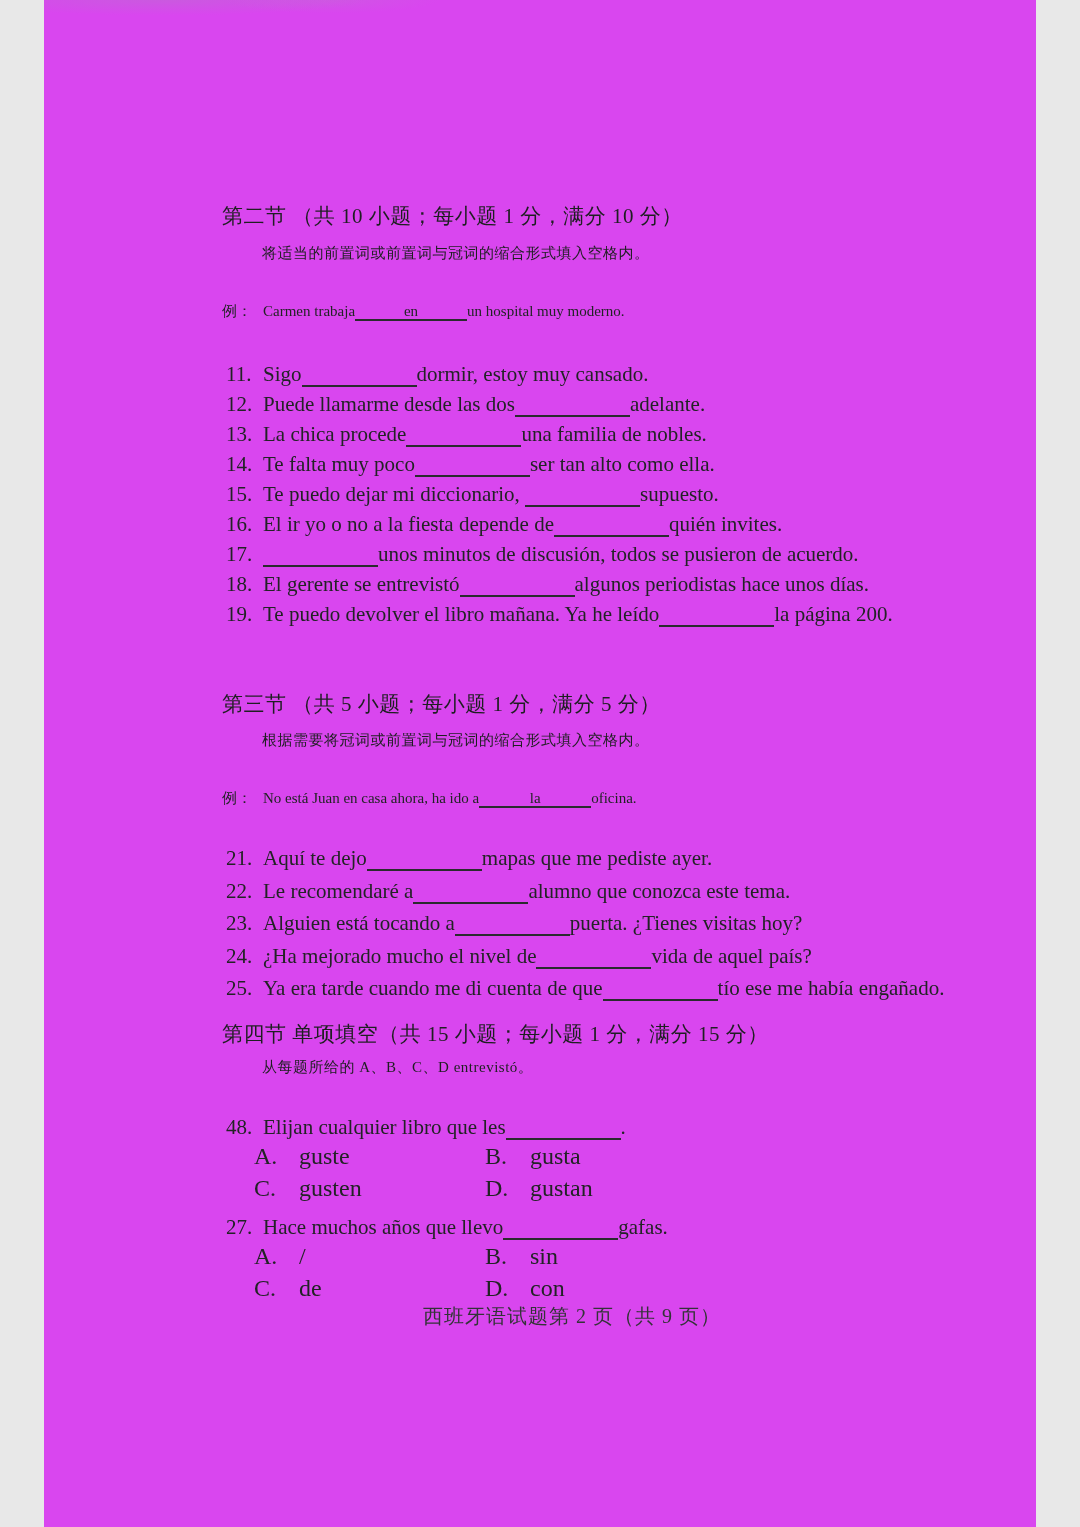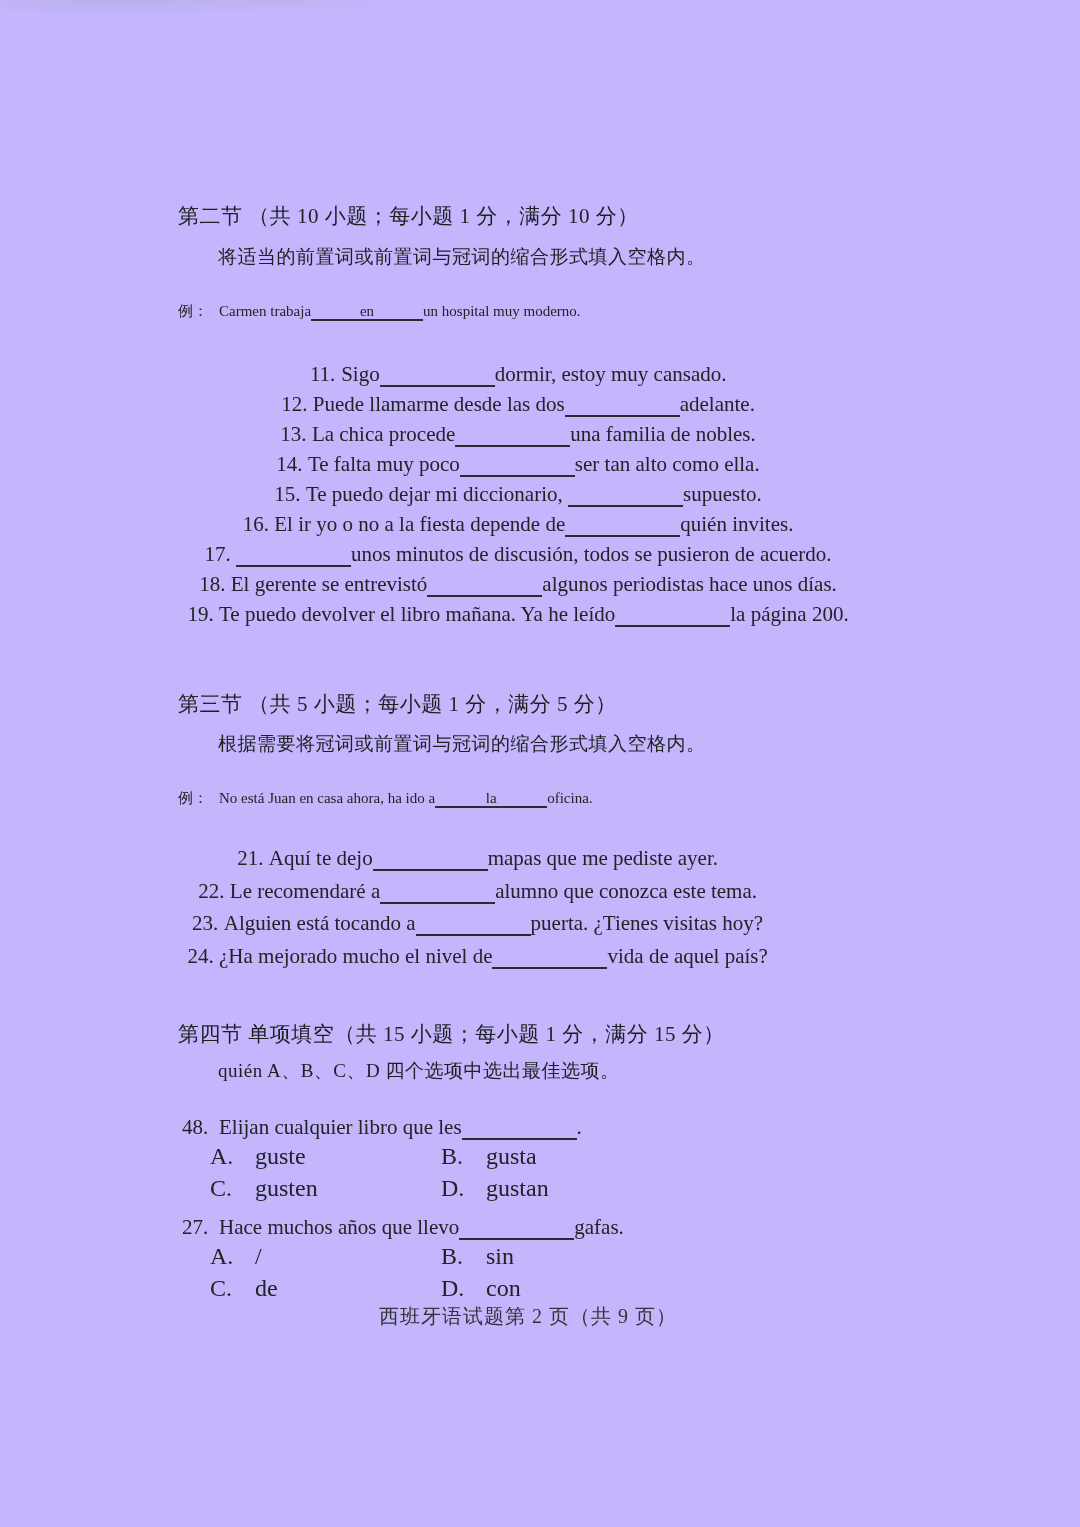--- a/index.html
+++ b/index.html
@@ -5,9 +5,9 @@
   html,body{margin:0;padding:0;background:#e8e8e8;}
   .page{
     position:relative;
-    width:1080px;height:1527px;
+    width:992px;height:1527px;
     margin:0 auto;
-    background:#c4b5fd;
+    background:#d946ef;
     font-family:"Liberation Serif","DejaVu Serif",serif;
     color:#222325;
     overflow:hidden;

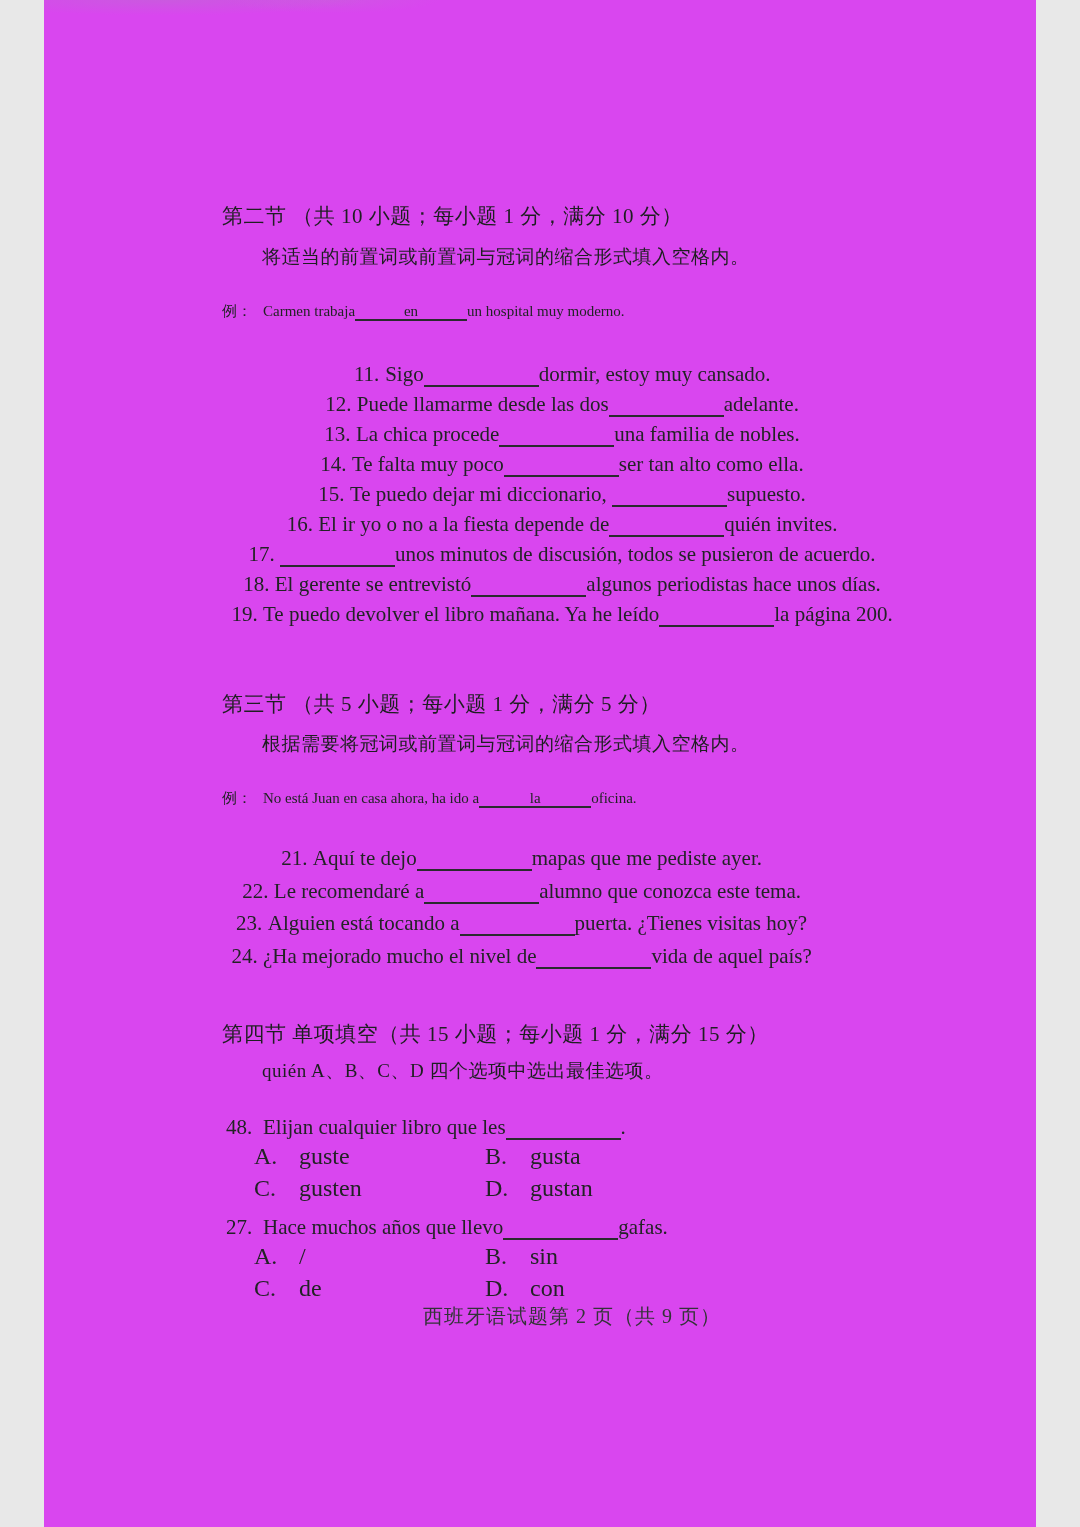--- a/index.html
+++ b/index.html
@@ -20,7 +20,7 @@
   }
   .abs{position:absolute;}
   .heading{font-size:21px;letter-spacing:0.5px;color:#1e1f21;white-space:nowrap;}
-  .instruction{font-size:19px;letter-spacing:0.5px;color:#1e1f21;white-space:nowrap;}
+  .instruction{font-size:15px;letter-spacing:0.5px;color:#1e1f21;white-space:nowrap;}
   .example-line{font-size:15px;white-space:nowrap;}
   .example-label{display:inline-block;width:41px;}
   .blank{

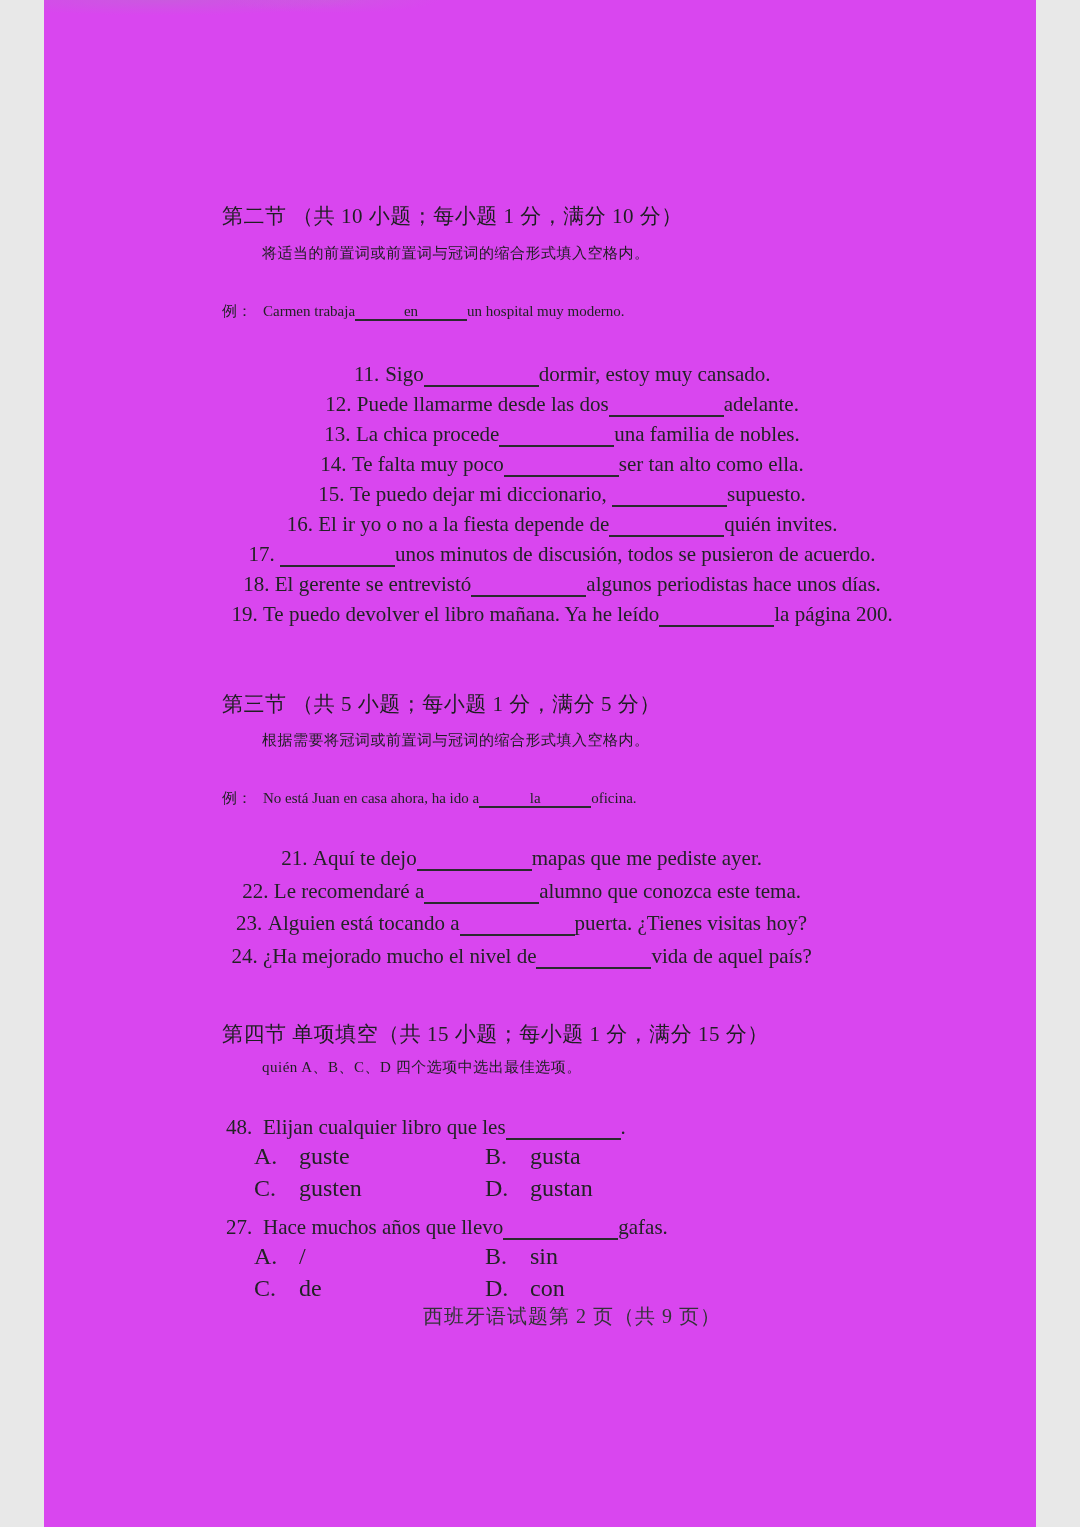--- a/index.html
+++ b/index.html
@@ -31,7 +31,7 @@
     text-align:center;
   }
   .blank-example{width:112px;}
-  .question-row{font-size:21px;white-space:nowrap;text-align:center;}
+  .question-row{font-size:21px;white-space:nowrap;}
   .rows-s2 .question-row{height:30px;}
   .rows-s3 .question-row{height:32.5px;}
   .question-number{display:inline-block;width:37px;}

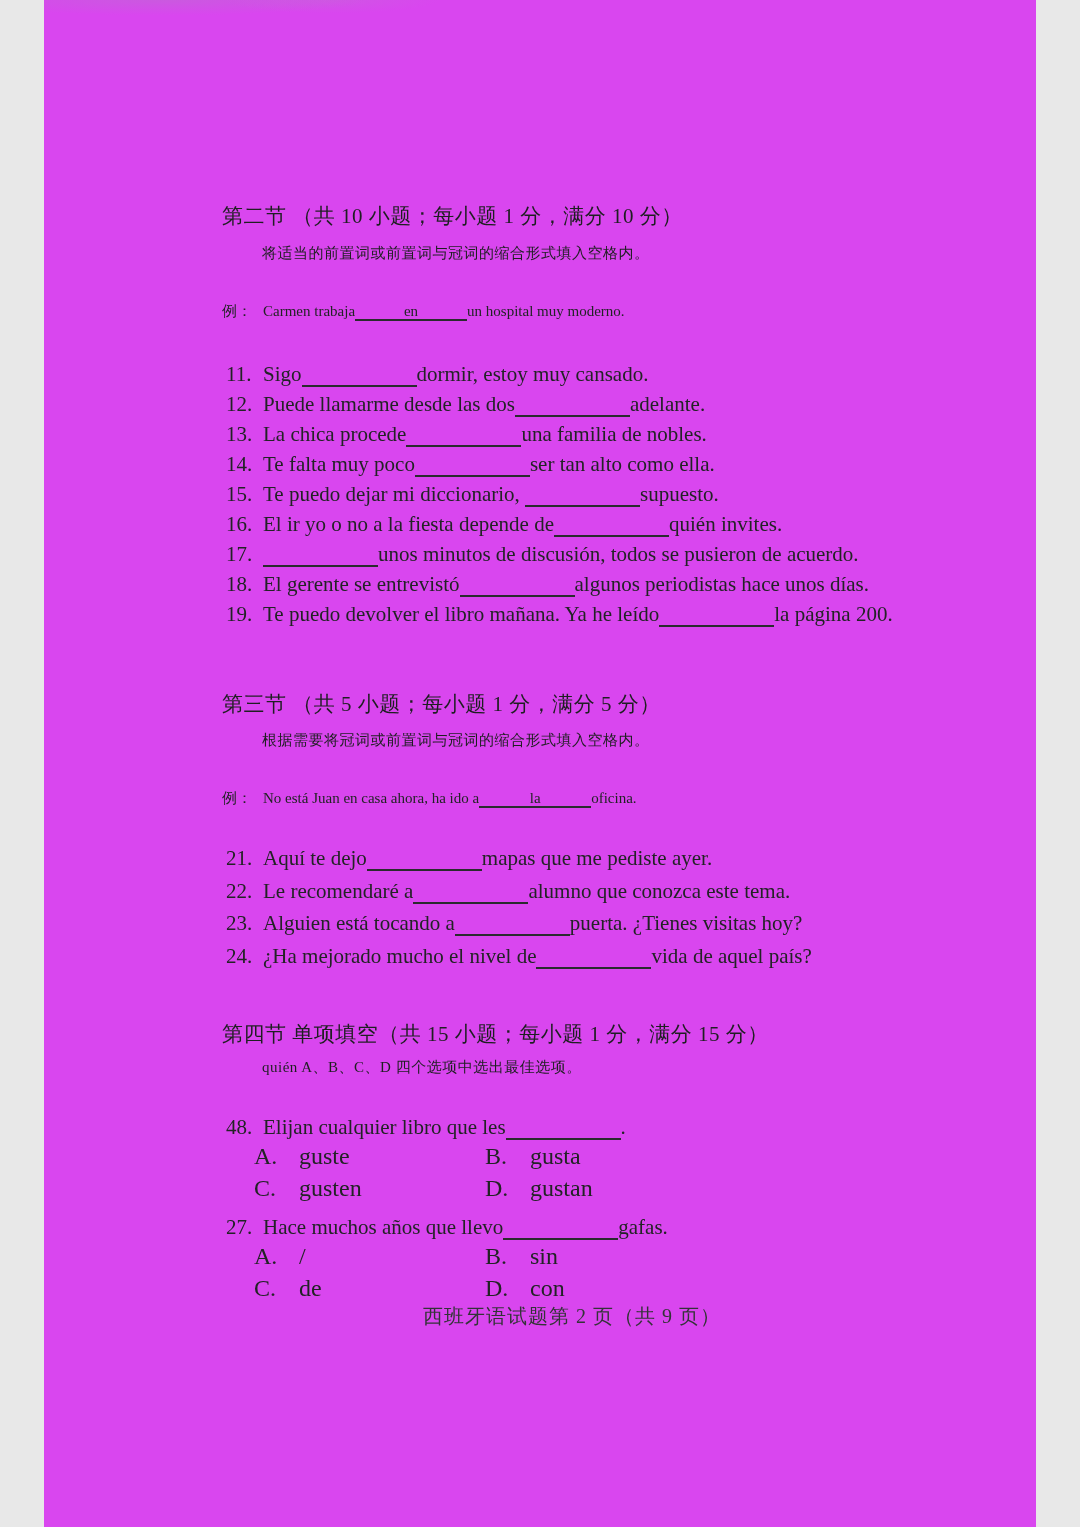--- a/index.html
+++ b/index.html
@@ -84,6 +84,7 @@
       <div class="question-row"><span class="question-number">22.</span><span>Le recomendaré a</span><span class="blank">&nbsp;</span><span>alumno que conozca este tema.</span></div>
       <div class="question-row"><span class="question-number">23.</span><span>Alguien está tocando a</span><span class="blank">&nbsp;</span><span>puerta. ¿Tienes visitas hoy?</span></div>
       <div class="question-row"><span class="question-number">24.</span><span>¿Ha mejorado mucho el nivel de</span><span class="blank">&nbsp;</span><span>vida de aquel país?</span></div>
+      <div class="question-row"><span class="question-number">25.</span><span>Ya era tarde cuando me di cuenta de que</span><span class="blank">&nbsp;</span><span>tío ese me había engañado.</span></div>
     </div>
 
   <div class="abs heading" style="left:178px;top:1020px;">第四节 单项填空（共 15 小题；每小题 1 分，满分 15 分）</div>

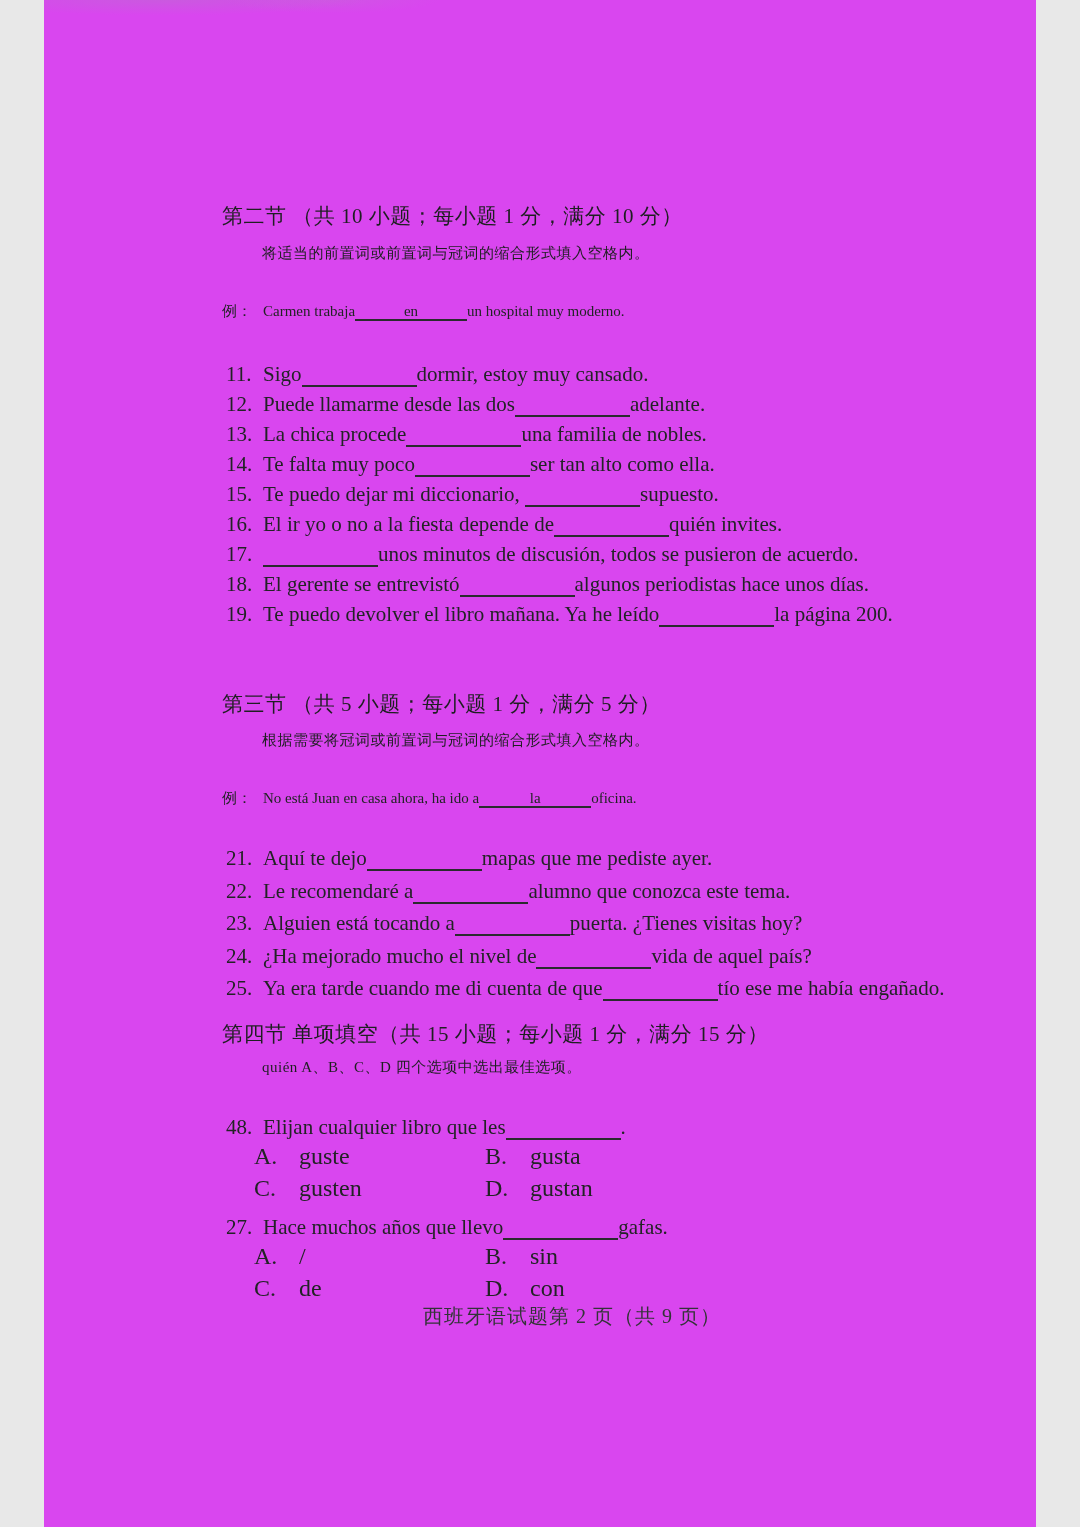--- a/index.html
+++ b/index.html
@@ -88,7 +88,7 @@
     </div>
 
   <div class="abs heading" style="left:178px;top:1020px;">第四节 单项填空（共 15 小题；每小题 1 分，满分 15 分）</div>
-  <div class="abs instruction" style="left:218px;top:1058px;">quién A、B、C、D 四个选项中选出最佳选项。</div>
+  <div class="abs instruction" style="left:218px;top:1058px;">从每题所给的 A、B、C、D entrevistó。</div>
 
   <div class="abs mc-line" style="left:182px;top:1115px;">
     <span class="question-number">48.</span><span>Elijan cualquier libro que les</span><span class="blank">&nbsp;</span><span>.</span>

